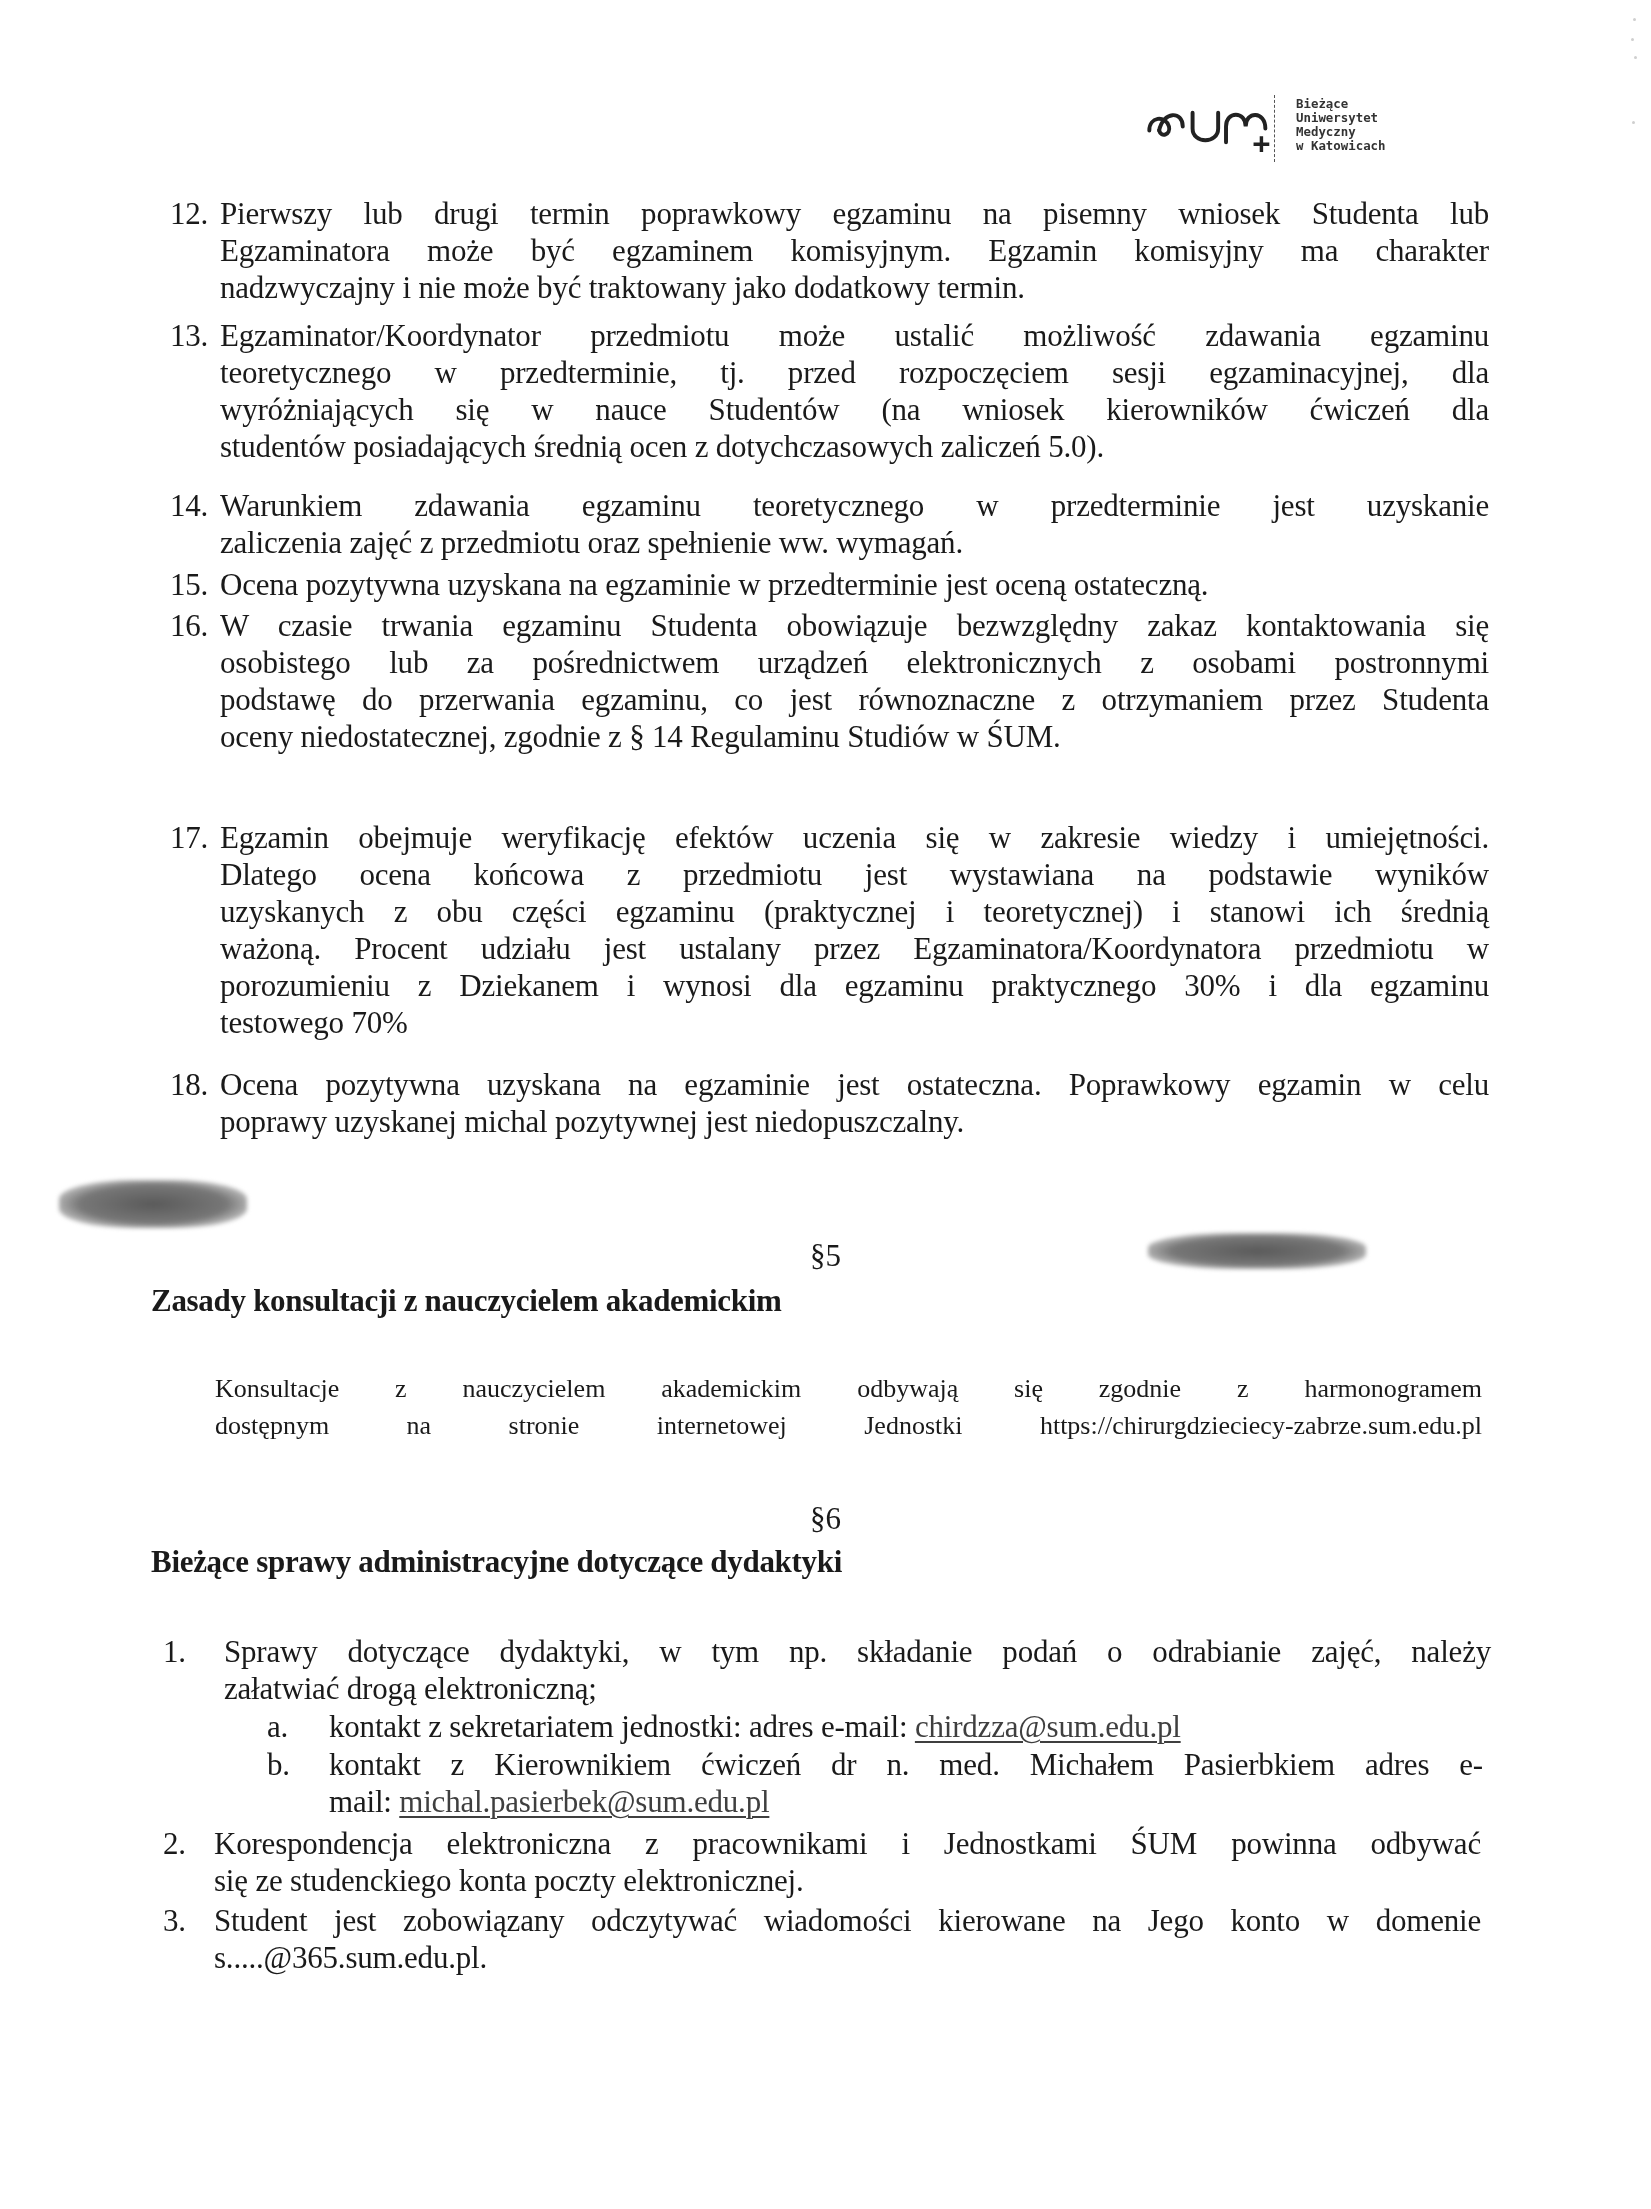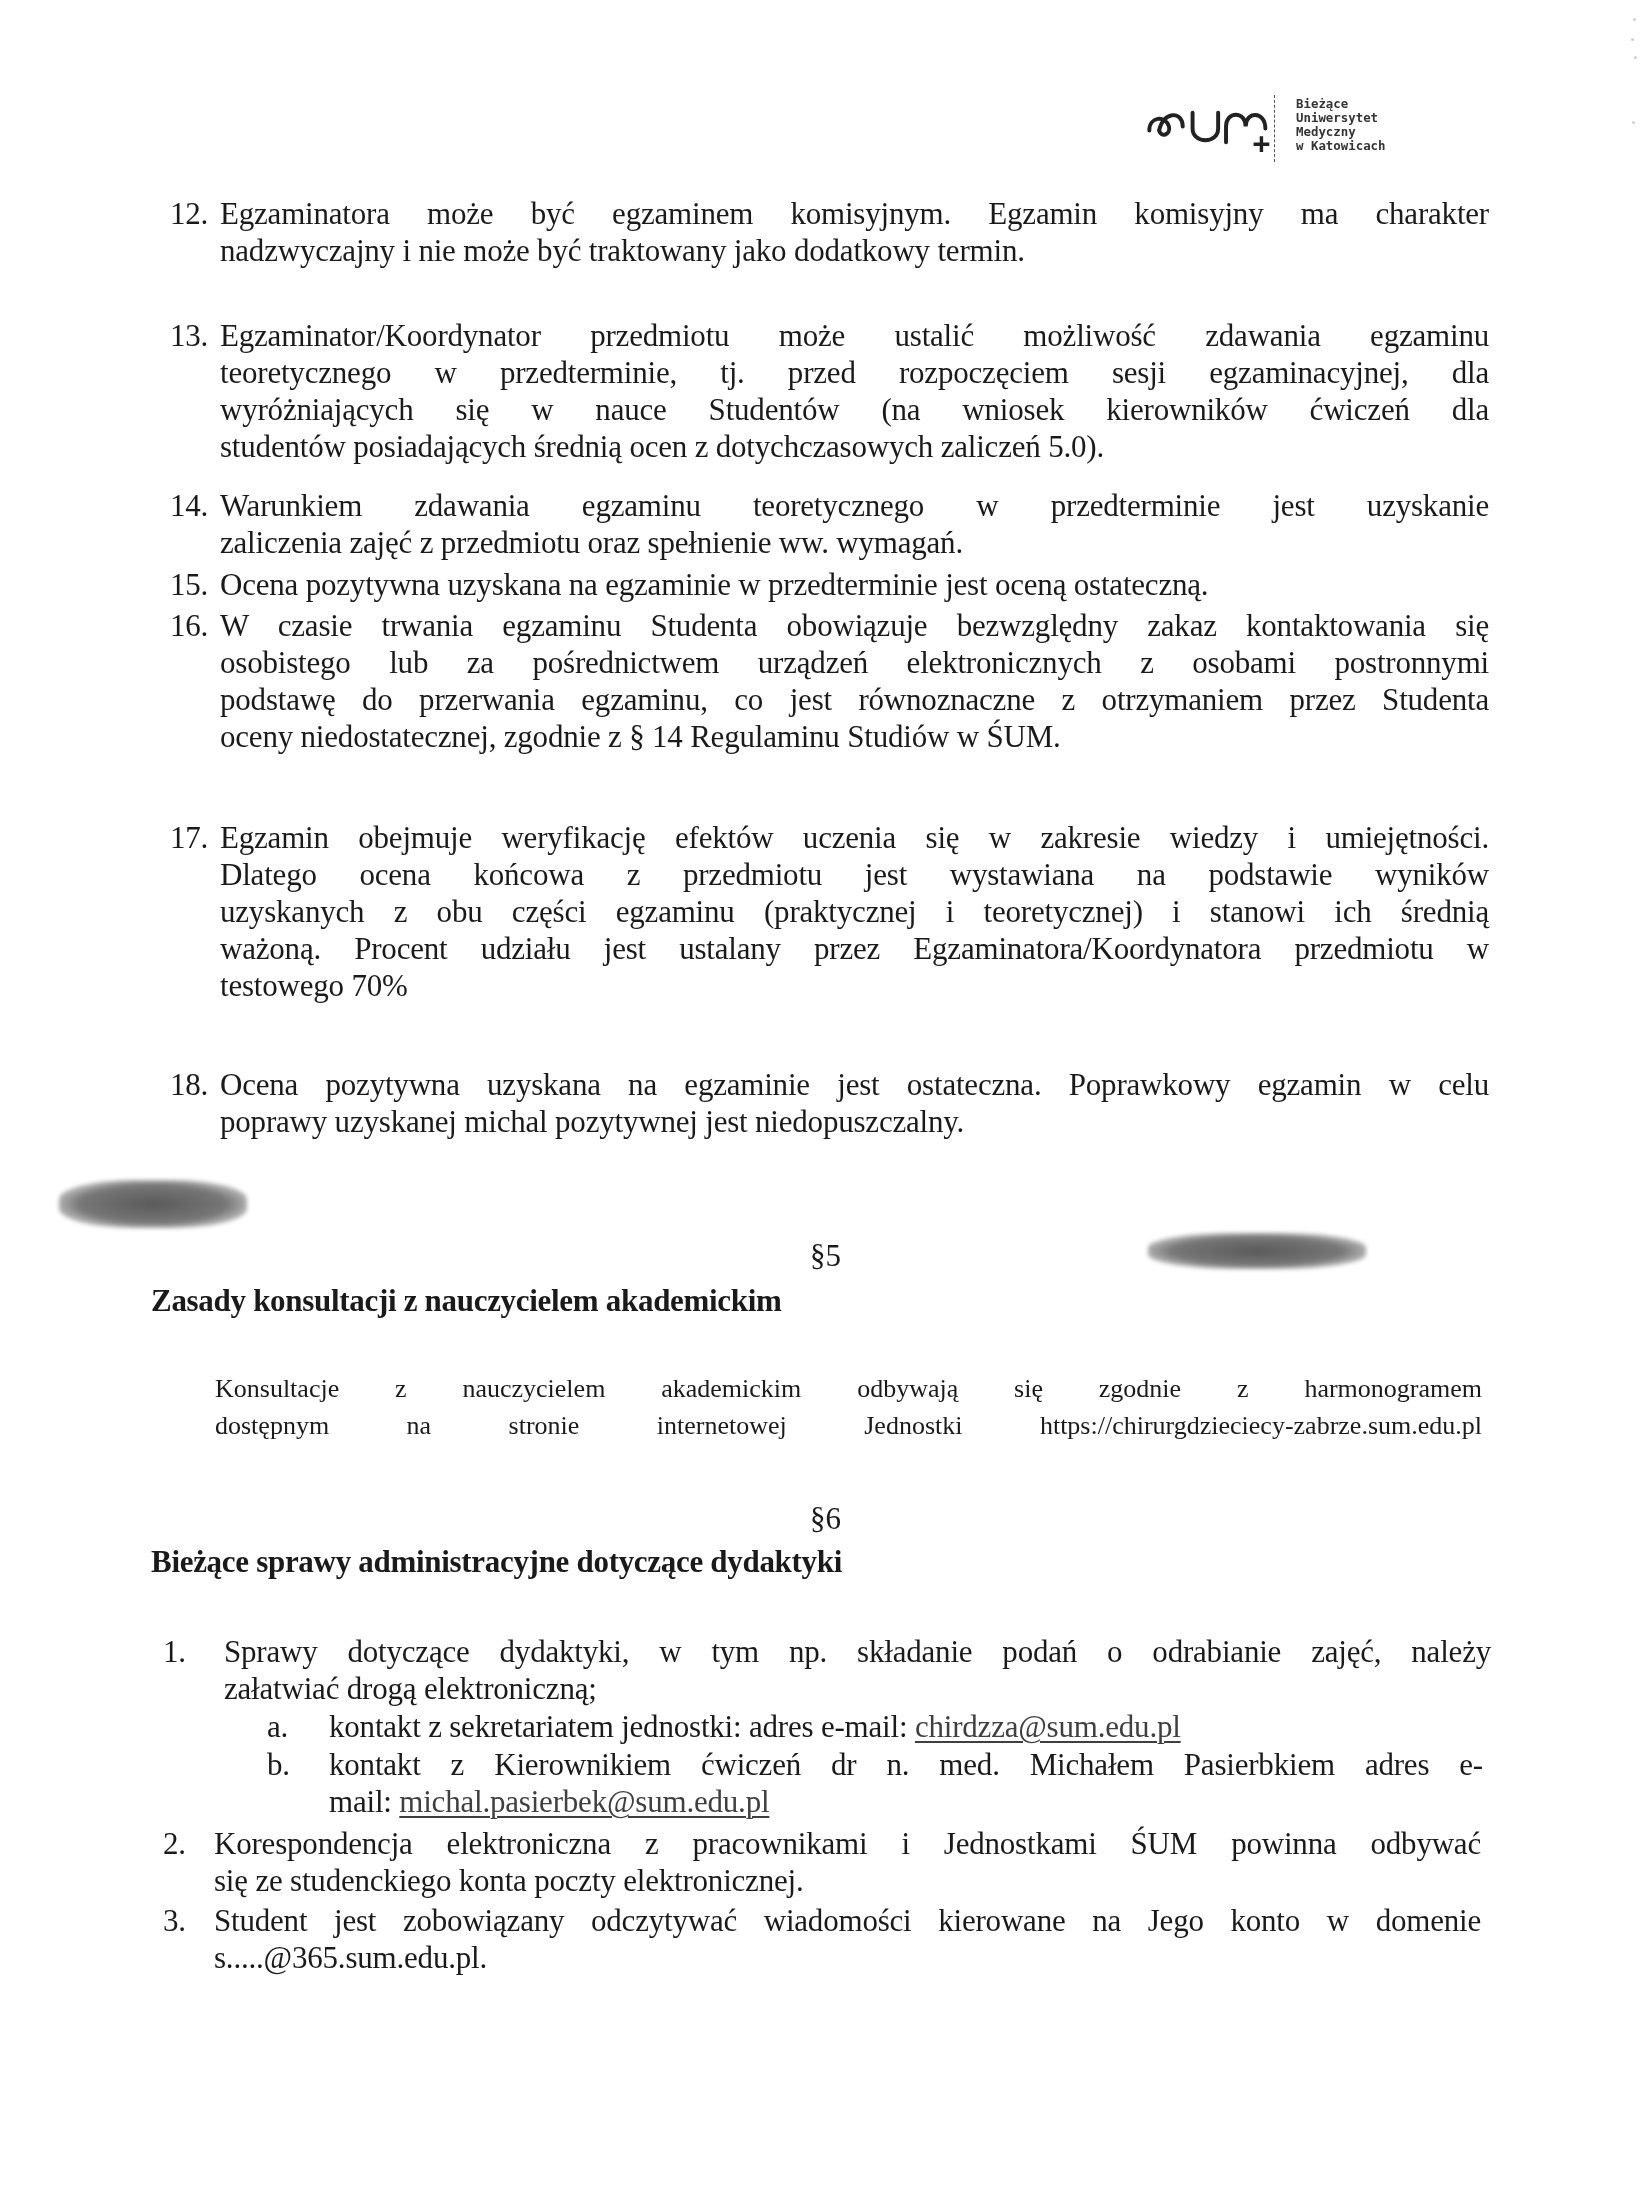--- a/index.html
+++ b/index.html
@@ -72,6 +72,7 @@
     <div class="item" style="top:195px;">
       <span class="num">12.</span>
       <div class="body">
+        <div style="text-align-last:justify">Pierwszy lub drugi termin poprawkowy egzaminu na pisemny wniosek Studenta lub</div>
         <div style="text-align-last:justify">Egzaminatora może być egzaminem komisyjnym. Egzamin komisyjny ma charakter</div>
         <div>nadzwyczajny i nie może być traktowany jako dodatkowy termin.</div>
       </div>

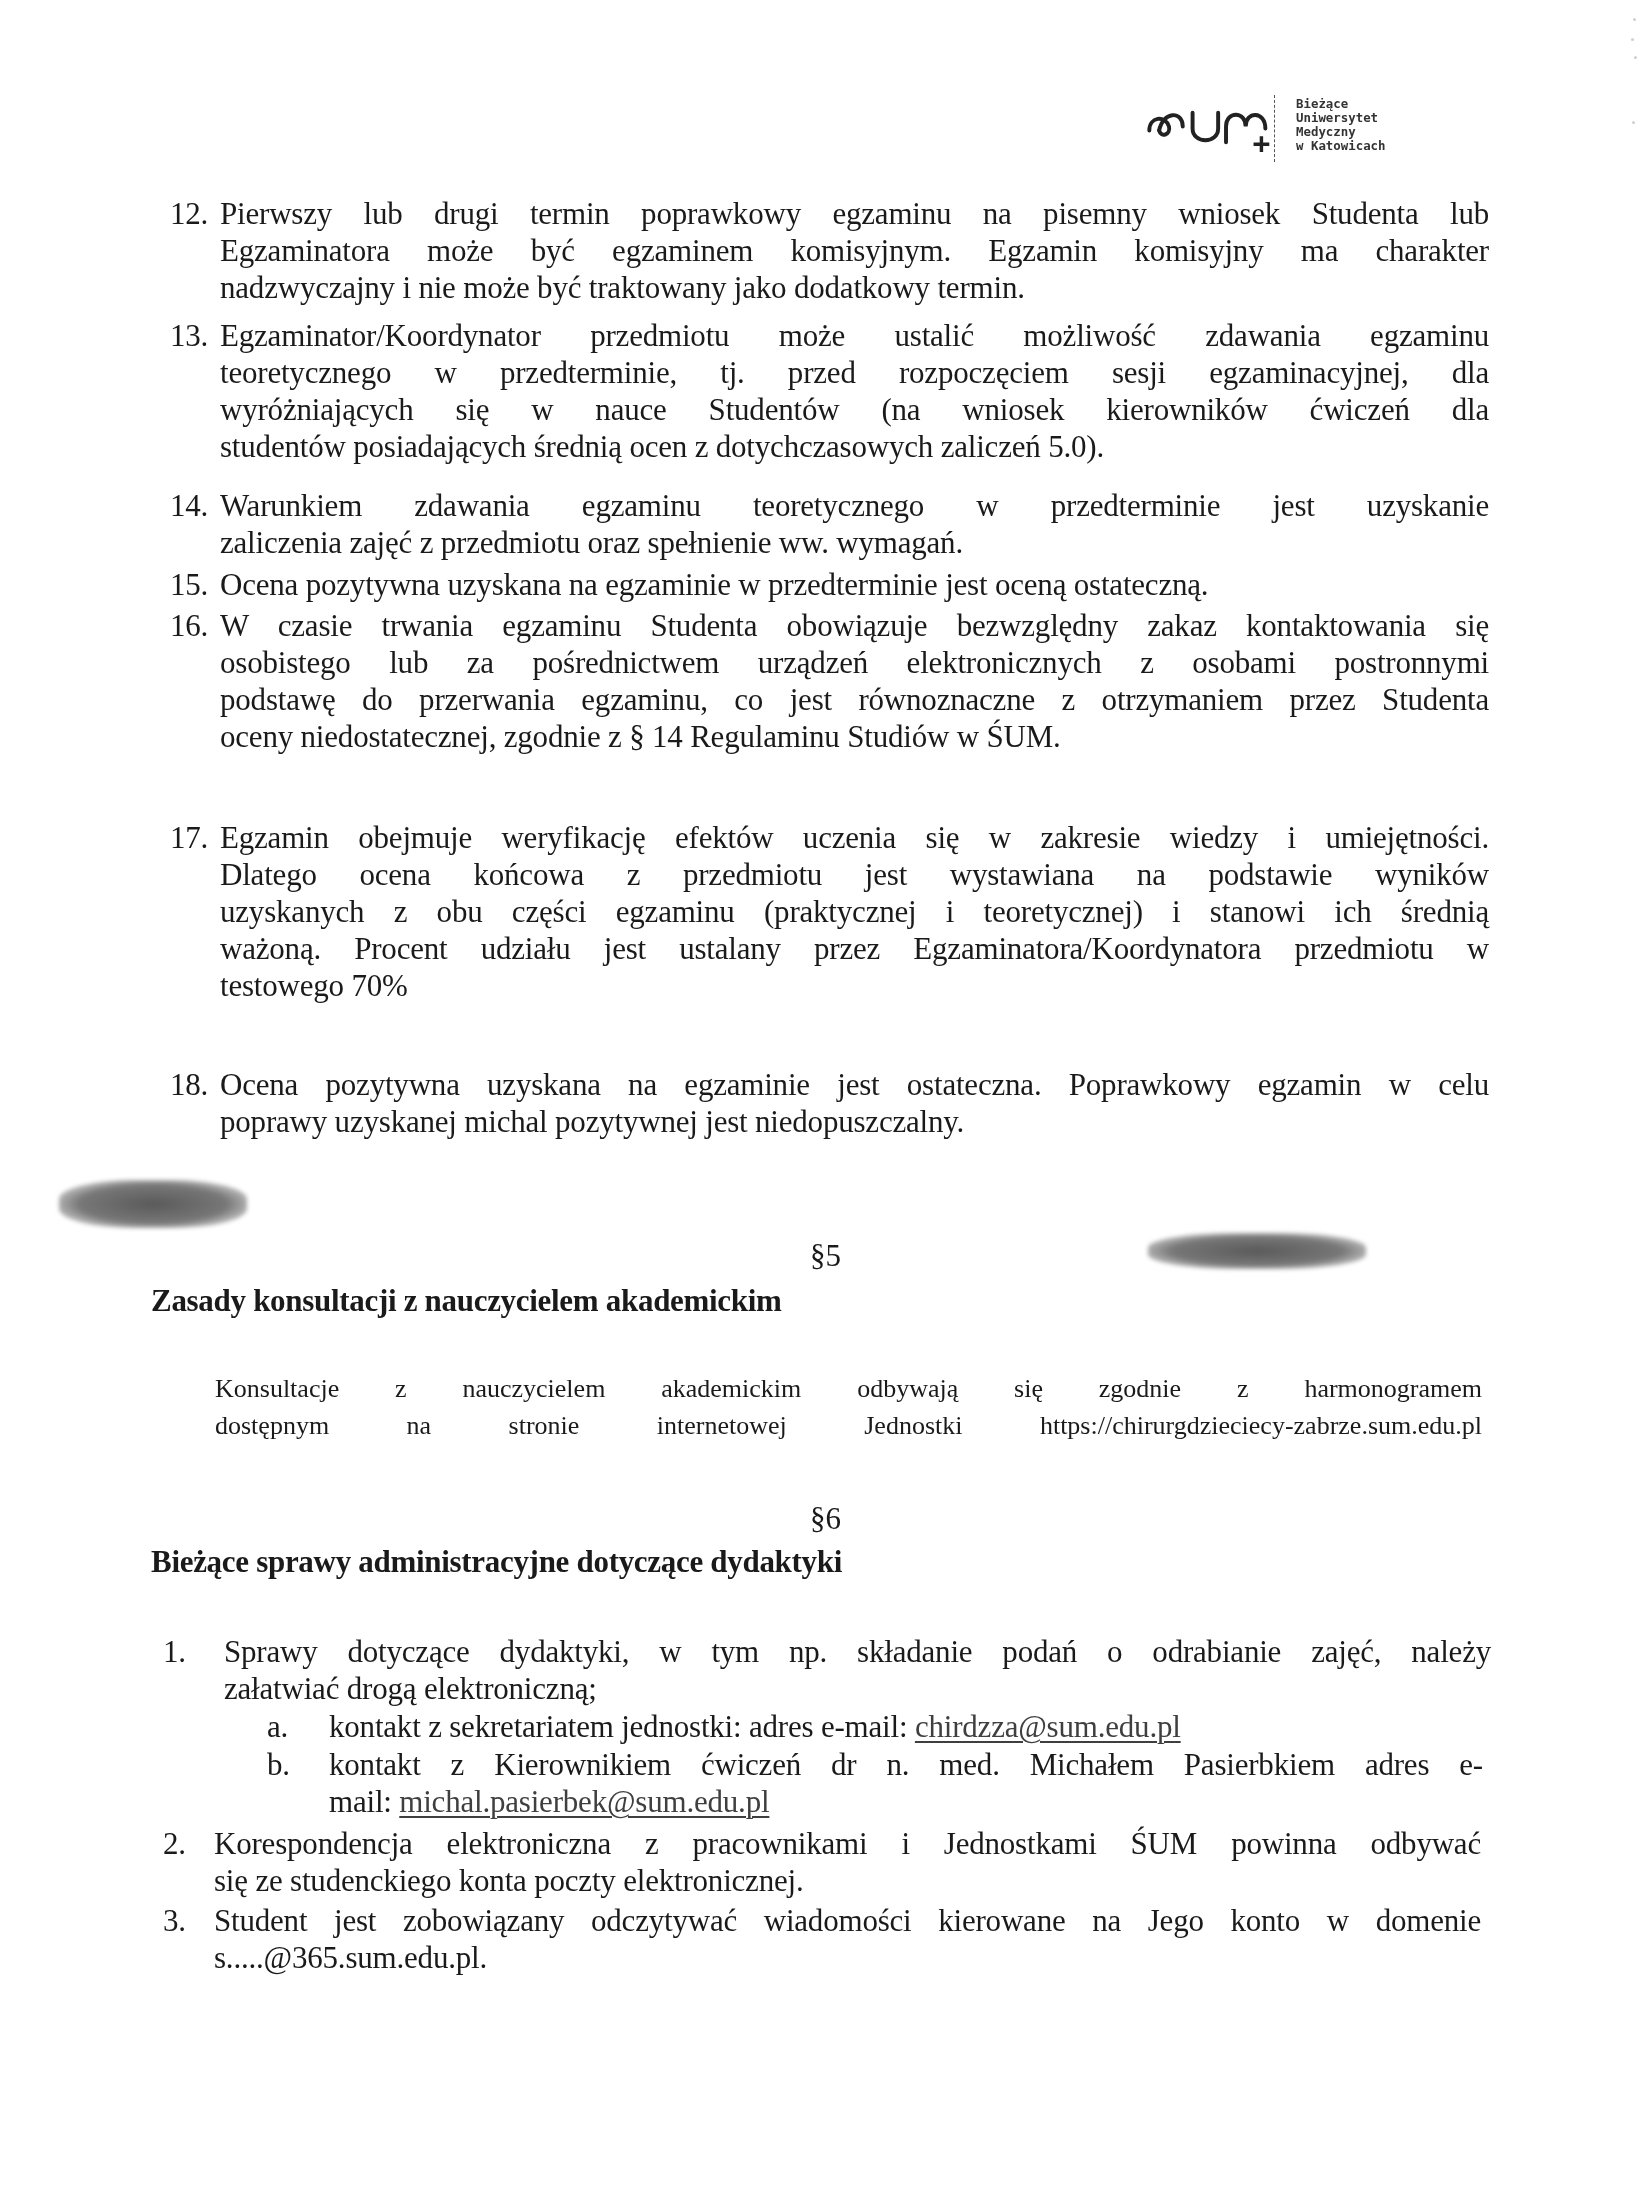--- a/index.html
+++ b/index.html
@@ -120,6 +120,7 @@
         <div style="text-align-last:justify">Dlatego ocena końcowa z przedmiotu jest wystawiana na podstawie wyników</div>
         <div style="text-align-last:justify">uzyskanych z obu części egzaminu (praktycznej i teoretycznej) i stanowi ich średnią</div>
         <div style="text-align-last:justify">ważoną. Procent udziału jest ustalany przez Egzaminatora/Koordynatora przedmiotu w</div>
+        <div style="text-align-last:justify">porozumieniu z Dziekanem i wynosi dla egzaminu praktycznego 30% i dla egzaminu</div>
         <div>testowego 70%</div>
       </div>
     </div>

